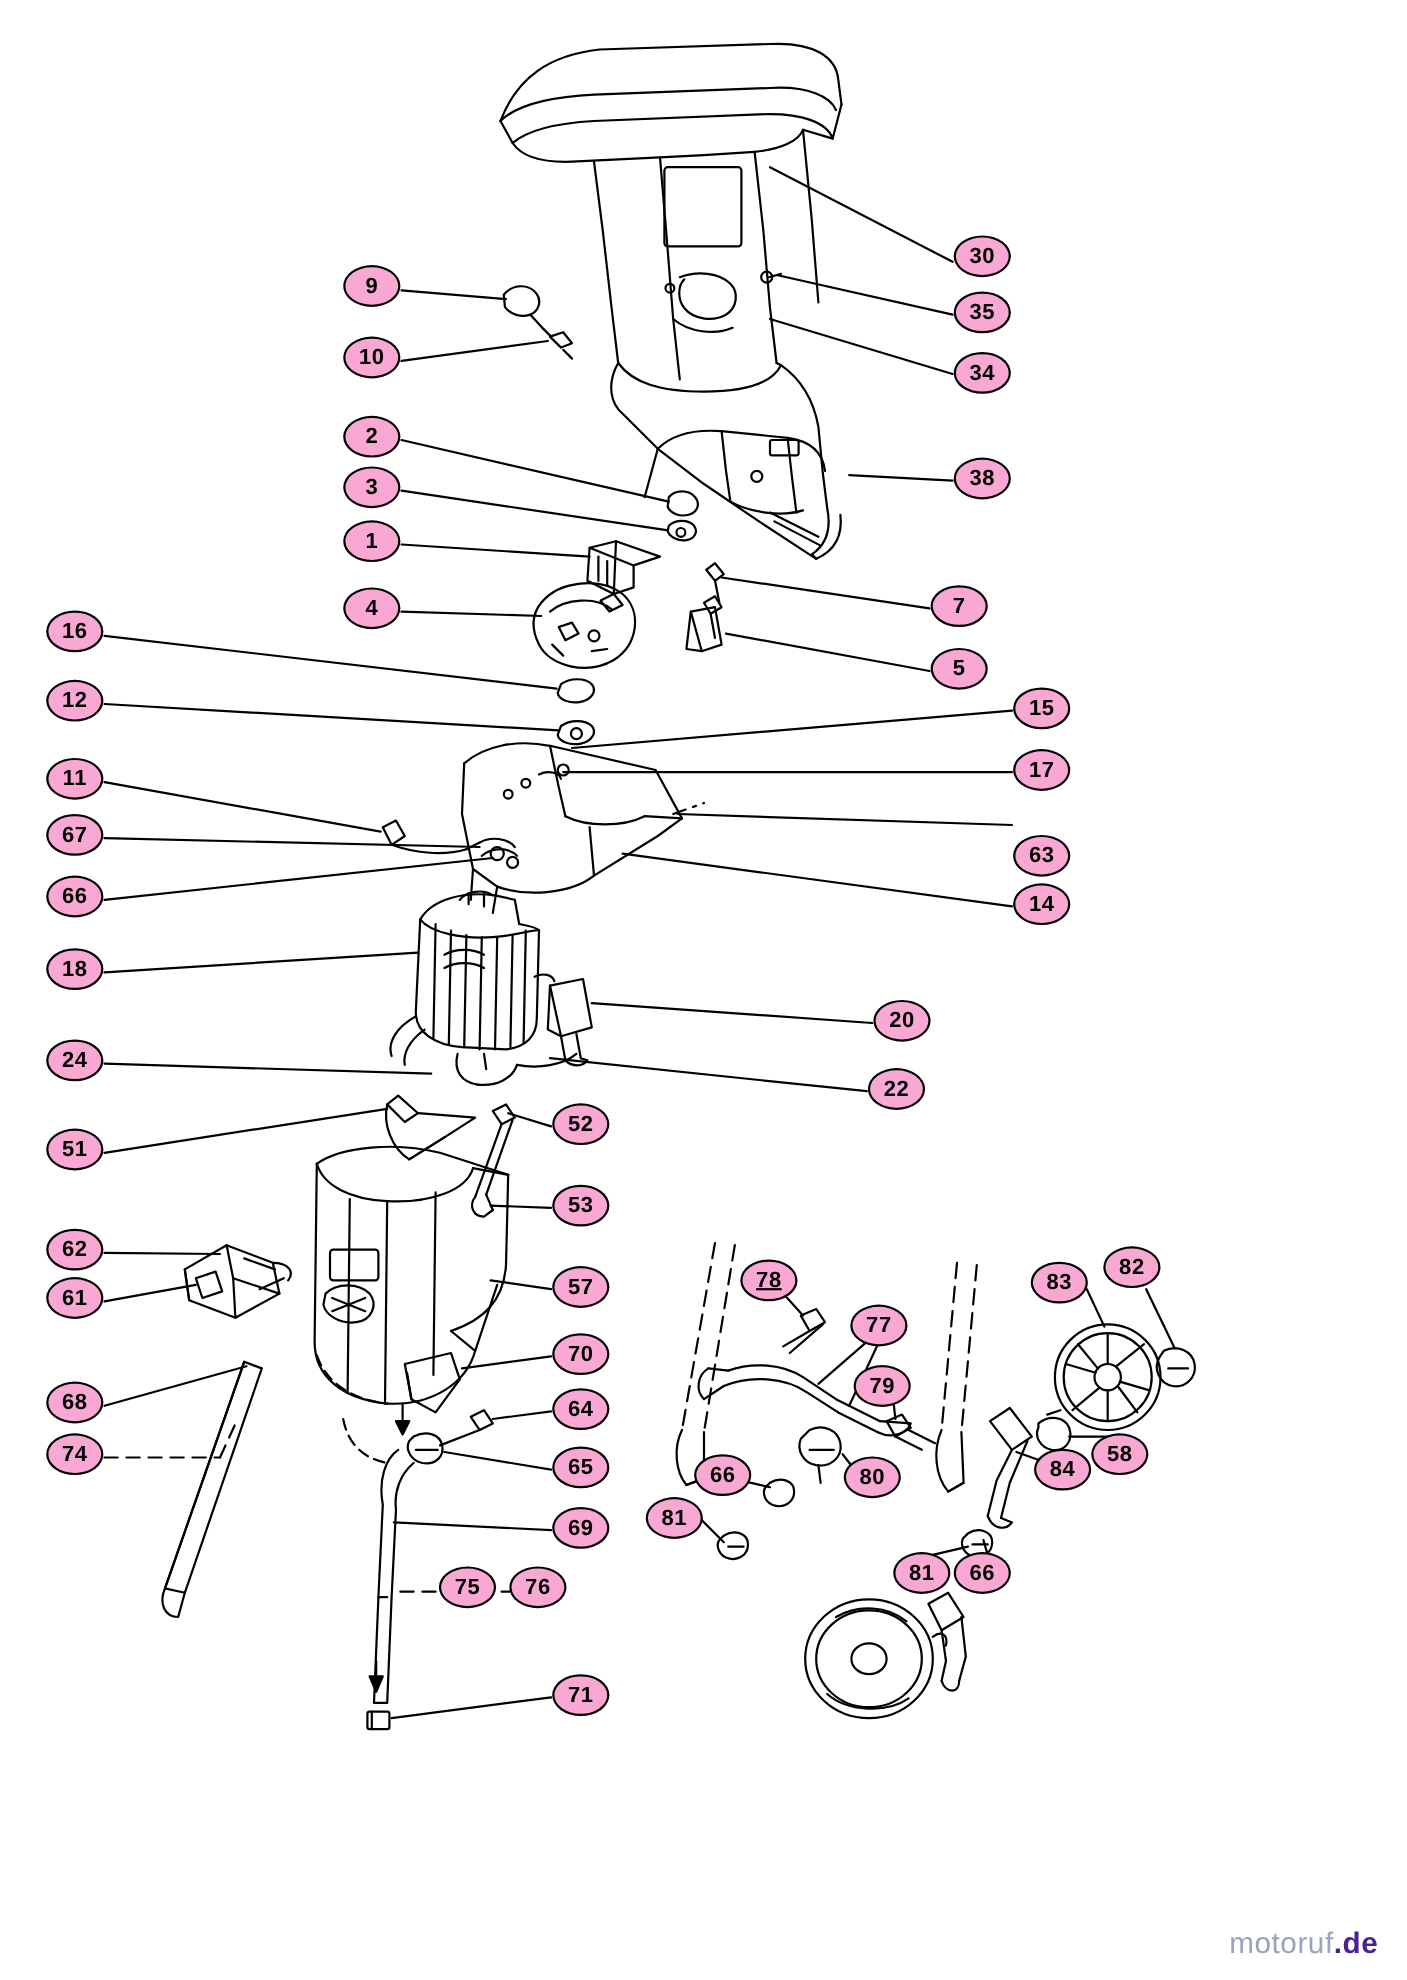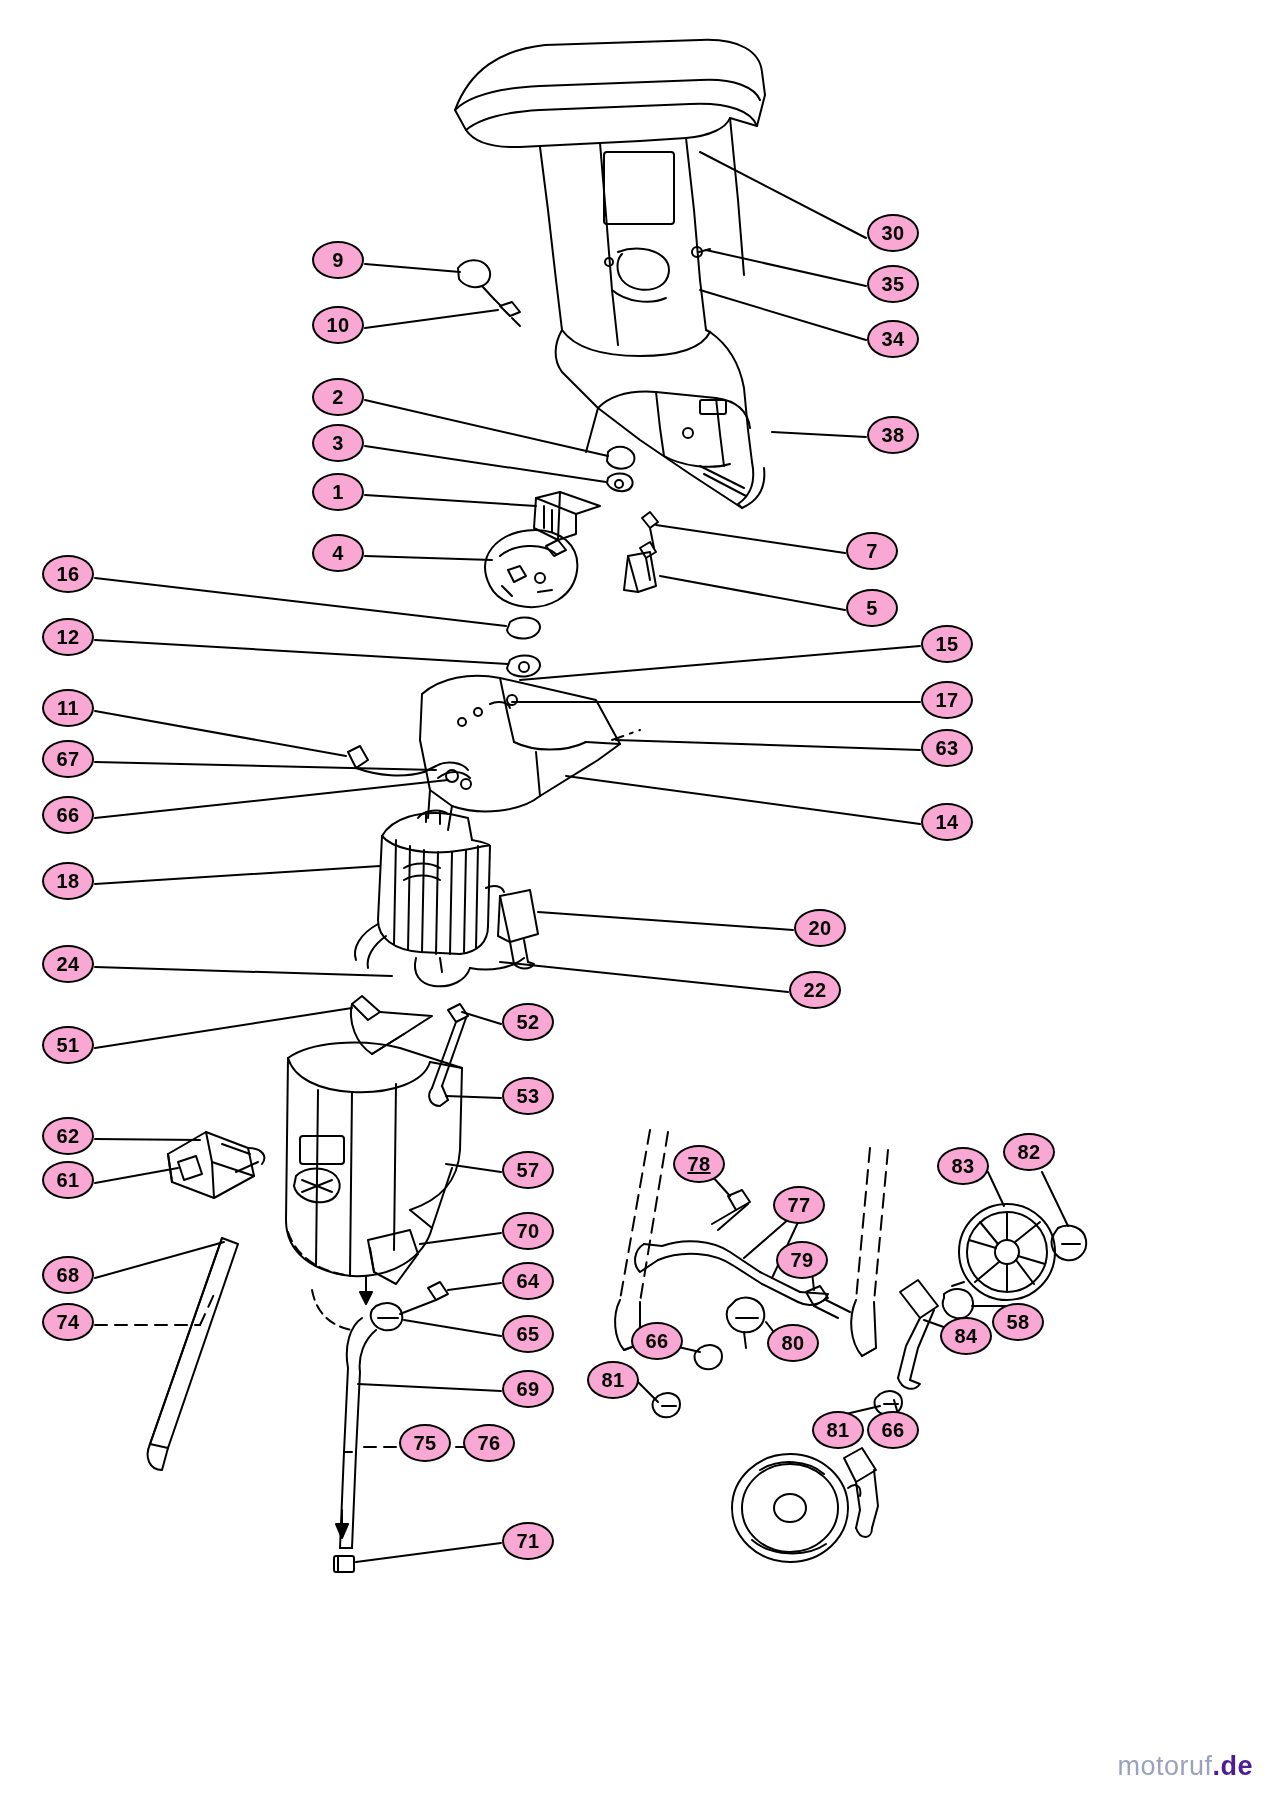--- a/index.html
+++ b/index.html
@@ -451,7 +451,7 @@
       <div class="callout" style="left: 42px; top: 689px;">11</div>
       <div class="callout" style="left: 921px; top: 681px;">17</div>
       <div class="callout" style="left: 42px; top: 740px;">67</div>
-      <div class="callout" style="left: 921px; top: 729px;">63</div>
+      <div class="callout" style="left: 921px; top: 759px;">63</div>
       <div class="callout" style="left: 42px; top: 796px;">66</div>
       <div class="callout" style="left: 921px; top: 803px;">14</div>
       <div class="callout" style="left: 42px; top: 862px;">18</div>

